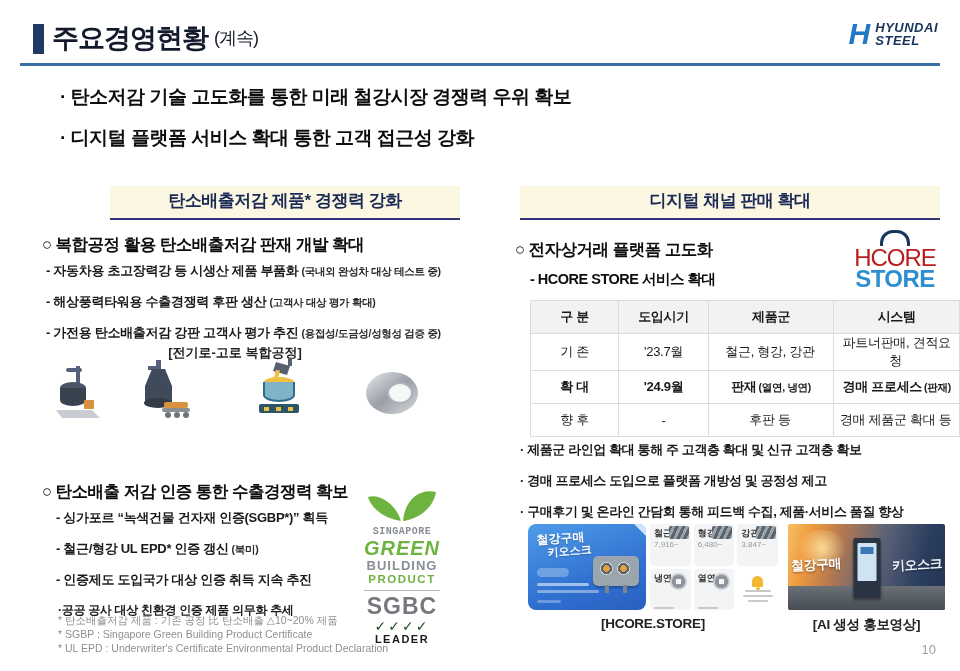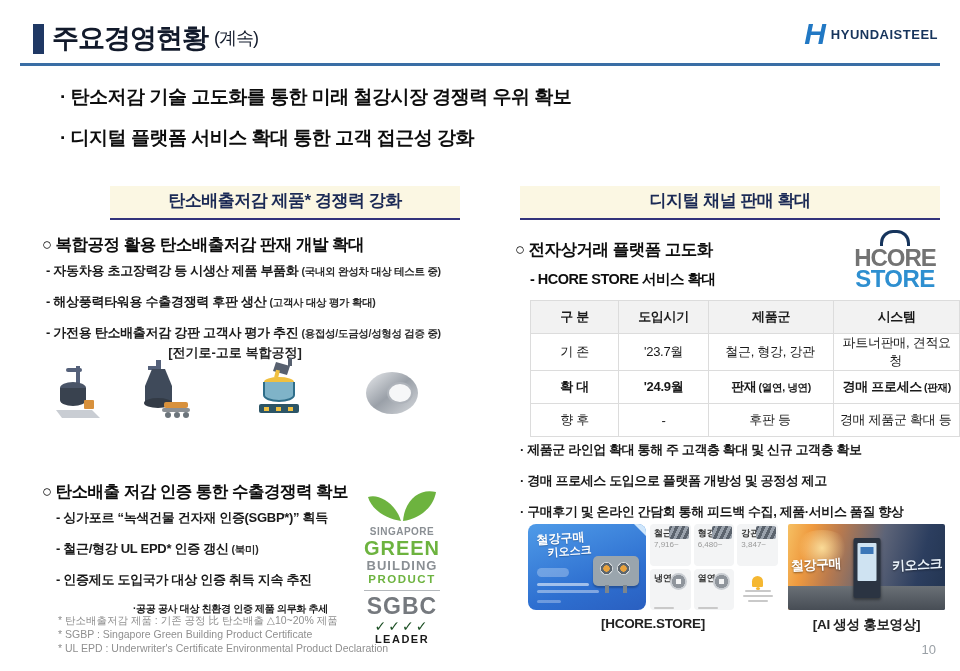--- a/index.html
+++ b/index.html
@@ -12,7 +12,7 @@
   .title-suffix{font-size:18px;font-weight:normal;color:#121a2b;margin-left:6px;}
   .hs-logo{position:absolute;right:22px;top:20px;display:flex;align-items:center;gap:5px;}
   .hs-h{font-size:30px;font-weight:bold;color:#2178c4;line-height:28px;font-style:italic;}
-  .hs-words{display:flex;flex-direction:row;line-height:13px;}
+  .hs-words{display:flex;flex-direction:column;line-height:13px;font-style:italic;}
   .hs-words span{font-size:13px;font-weight:bold;color:#16345c;letter-spacing:0.5px;}
   .hr-line{position:absolute;left:20px;right:20px;top:63px;height:3px;background:#3a6ea5;}
   

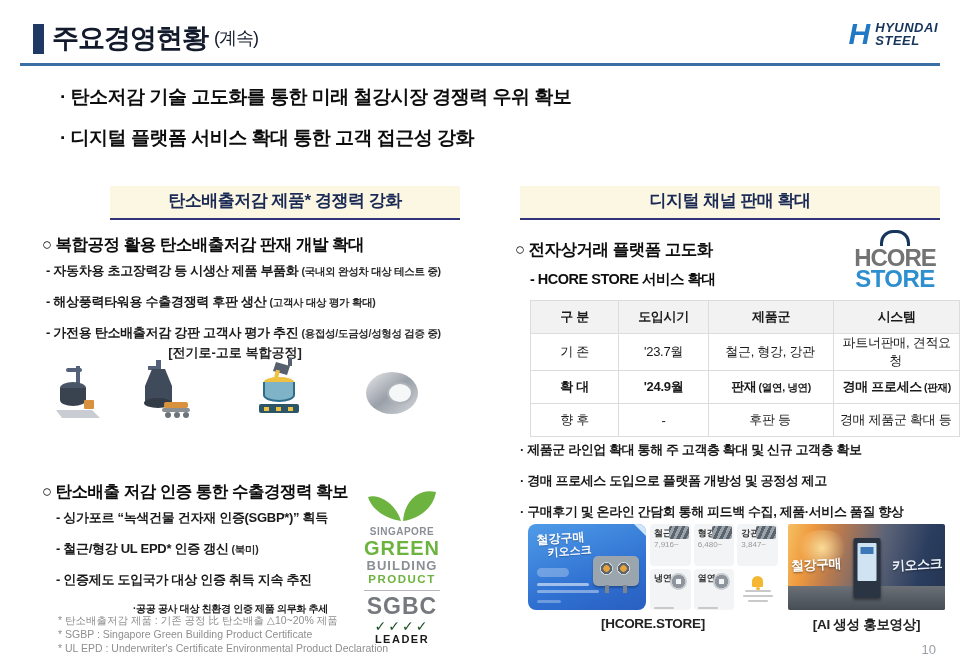--- a/index.html
+++ b/index.html
@@ -50,7 +50,7 @@
   .hcore-logo{position:absolute;left:845px;top:230px;width:100px;text-align:center;line-height:21px;}
   .hcore-handle{width:24px;height:13px;border:3px solid #16345c;border-bottom:none;
                 border-radius:13px 13px 0 0;margin:0 auto 1px;}
-  .hcore-logo .t1{font-size:24px;font-weight:bold;color:#737373;letter-spacing:-1px;}
+  .hcore-logo .t1{font-size:24px;font-weight:normal;color:#b91c1c;letter-spacing:-1px;}
   .hcore-logo .t2{font-size:24px;font-weight:bold;color:#2e8fd0;letter-spacing:-0.5px;}
   
   .svc-table{position:absolute;left:530px;top:300px;border-collapse:collapse;font-size:13px;color:#1a1a1a;}

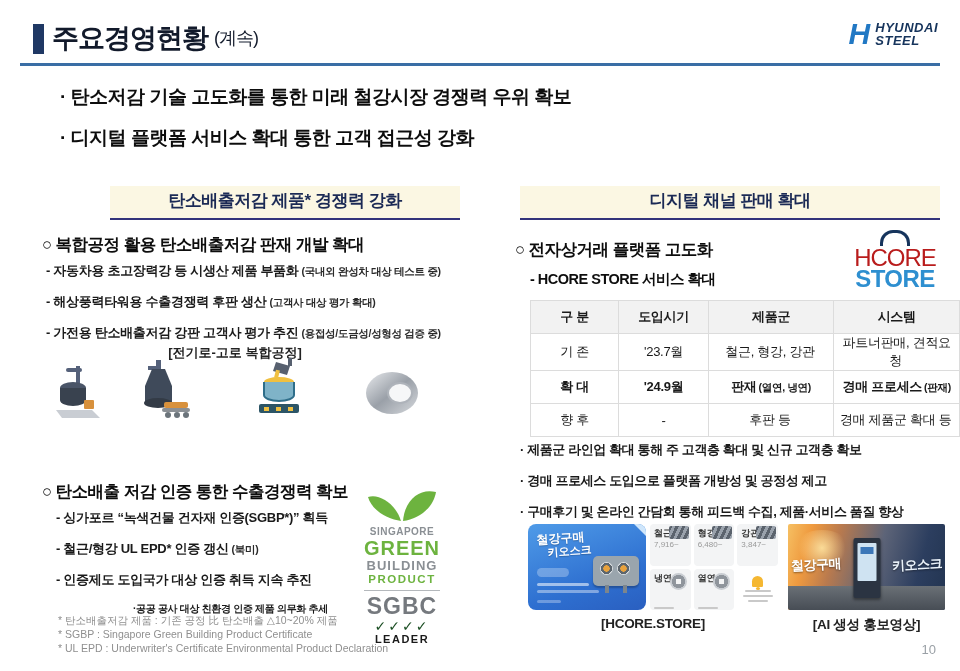--- a/index.html
+++ b/index.html
@@ -35,7 +35,7 @@
   .diagram .icon{position:absolute;}
   
   .sgbc{position:absolute;left:350px;top:488px;width:104px;text-align:center;line-height:1.1;}
-  .sgbc .l1{font-size:10px;font-weight:bold;color:#8a8f94;letter-spacing:0.5px;}
+  .sgbc .l1{font-size:10px;font-weight:bold;color:#8a8f94;letter-spacing:0.5px;font-family:Liberation Mono, monospace;}
   .sgbc .l2{font-size:20px;font-weight:bold;color:#6db33f;letter-spacing:1px;}
   .sgbc .l3{font-size:13px;font-weight:bold;color:#8a8f94;letter-spacing:1px;}
   .sgbc .l4{font-size:11.5px;font-weight:bold;color:#6db33f;letter-spacing:1.5px;}

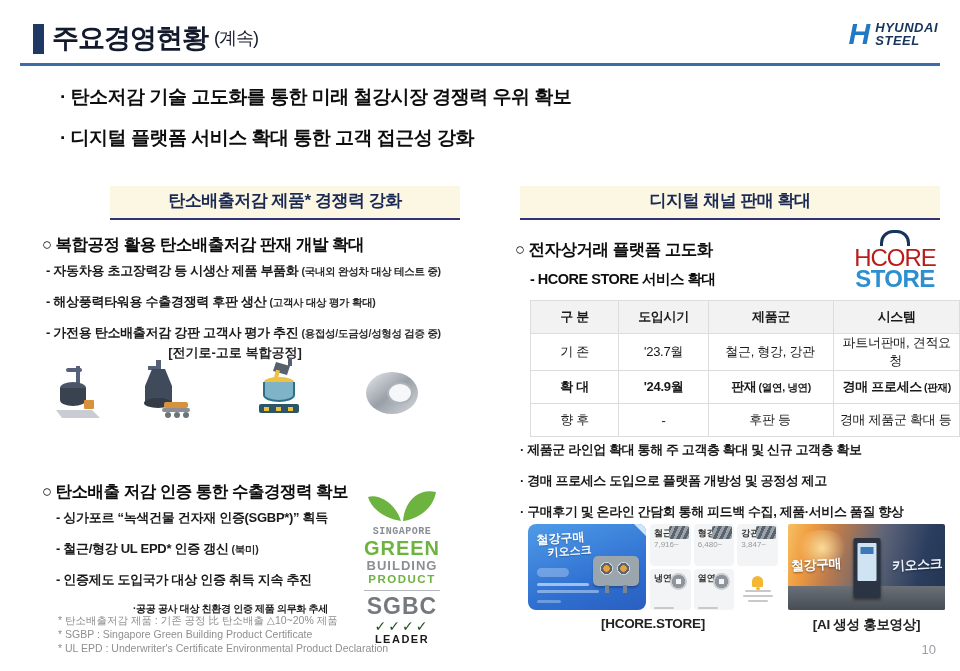--- a/index.html
+++ b/index.html
@@ -36,7 +36,7 @@
   
   .sgbc{position:absolute;left:350px;top:488px;width:104px;text-align:center;line-height:1.1;}
   .sgbc .l1{font-size:10px;font-weight:bold;color:#8a8f94;letter-spacing:0.5px;font-family:Liberation Mono, monospace;}
-  .sgbc .l2{font-size:20px;font-weight:bold;color:#6db33f;letter-spacing:1px;}
+  .sgbc .l2{font-size:20px;font-weight:bold;color:#6db33f;letter-spacing:1px;font-style:italic;}
   .sgbc .l3{font-size:13px;font-weight:bold;color:#8a8f94;letter-spacing:1px;}
   .sgbc .l4{font-size:11.5px;font-weight:bold;color:#6db33f;letter-spacing:1.5px;}
   .sgbc .div{width:76px;height:1px;background:#b4b8bc;margin:4px auto 3px;}

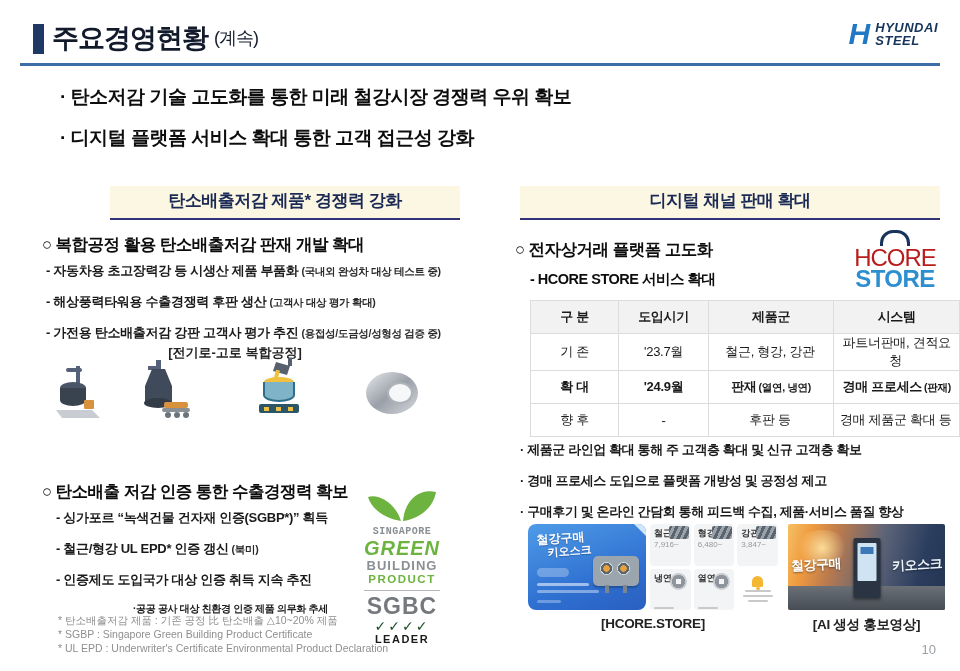--- a/index.html
+++ b/index.html
@@ -206,7 +206,7 @@
     <div class="item"><span>- 싱가포르 “녹색건물 건자재 인증(SGBP*)” 획득</span><span class="note"></span></div>
     <div class="item"><span>- 철근/형강 UL EPD* 인증 갱신</span><span class="note">(북미)</span></div>
     <div class="item"><span>- 인증제도 도입국가 대상 인증 취득 지속 추진</span><span class="note"></span></div>
-    <div class="item" style="margin-left:14px;font-size:10px;text-align:right;"><span>·공공 공사 대상 친환경 인증 제품 의무화  추세</span><span class="note"></span></div>
+    <div class="item" style="margin-left:2px;font-size:12px;"><span>·공공 공사 대상 친환경 인증 제품 의무화  추세</span><span class="note"></span></div>
   </div>
 
   <div class="sgbc">

